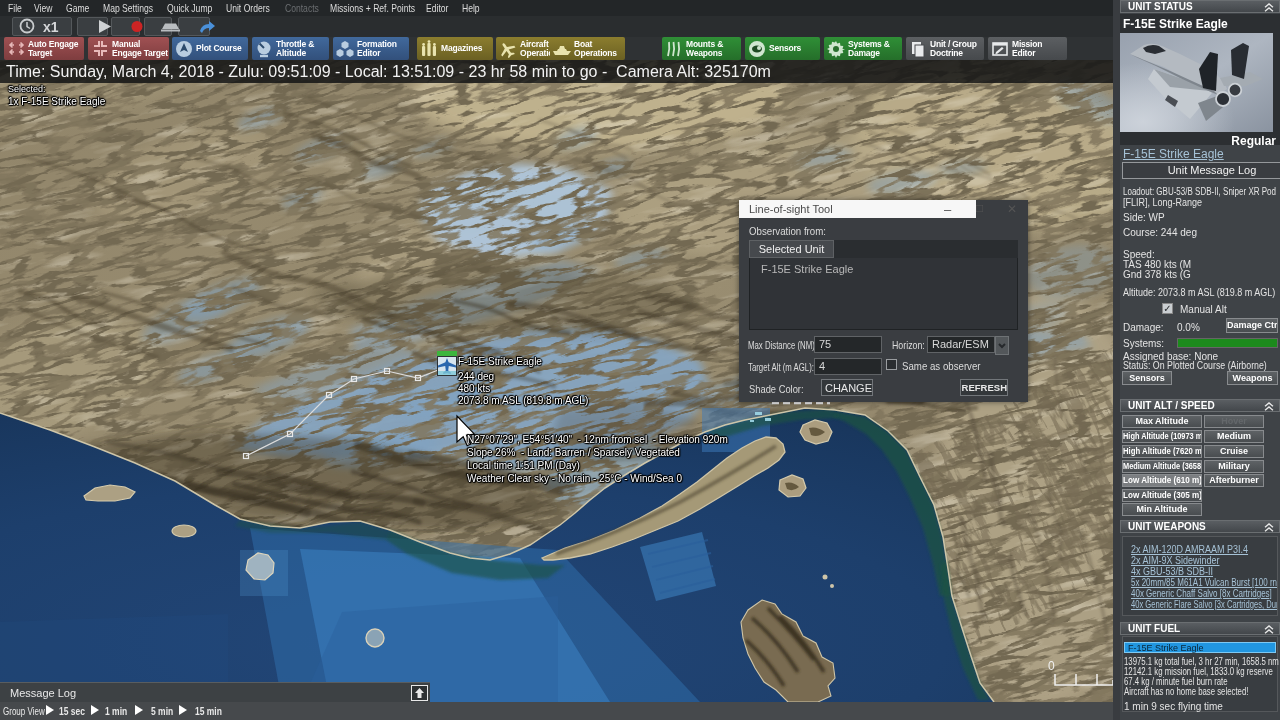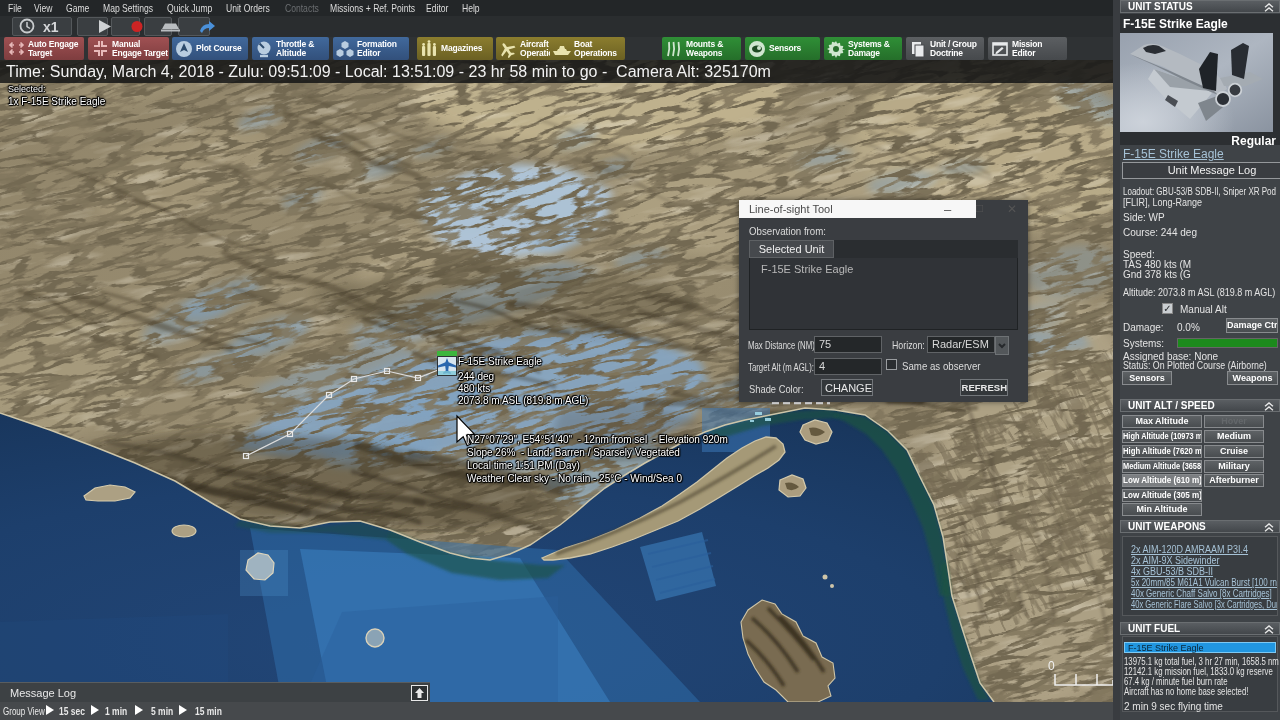--- a/index.html
+++ b/index.html
@@ -591,7 +591,7 @@
 <div style="position:absolute;left:2px;top:636px;width:156px;height:76px;background:#393d41;border:1px solid #55585b"></div>
 <div style="position:absolute;left:4px;top:642px;width:152px;height:11px;background:#2196e0;border:1px solid #7ec8f2;color:#0a2435;font-size:9px;line-height:10px;padding-left:3px">F-15E Strike Eagle</div>
 <div style="position:absolute;left:4px;top:657px;line-height:10px;white-space:nowrap;transform:scaleX(0.78);transform-origin:0 0" id="fueltxt">13975.1 kg total fuel, 3 hr 27 min, 1658.5 nm<br>12142.1 kg mission fuel, 1833.0 kg reserve<br>67.4 kg / minute fuel burn rate<br>Aircraft has no home base selected!</div>
-<div style="position:absolute;left:4px;top:701px">2 min 9 sec flying time</div>
+<div style="position:absolute;left:4px;top:701px">1 min 9 sec flying time</div>
 </div>
 
 </body></html>

